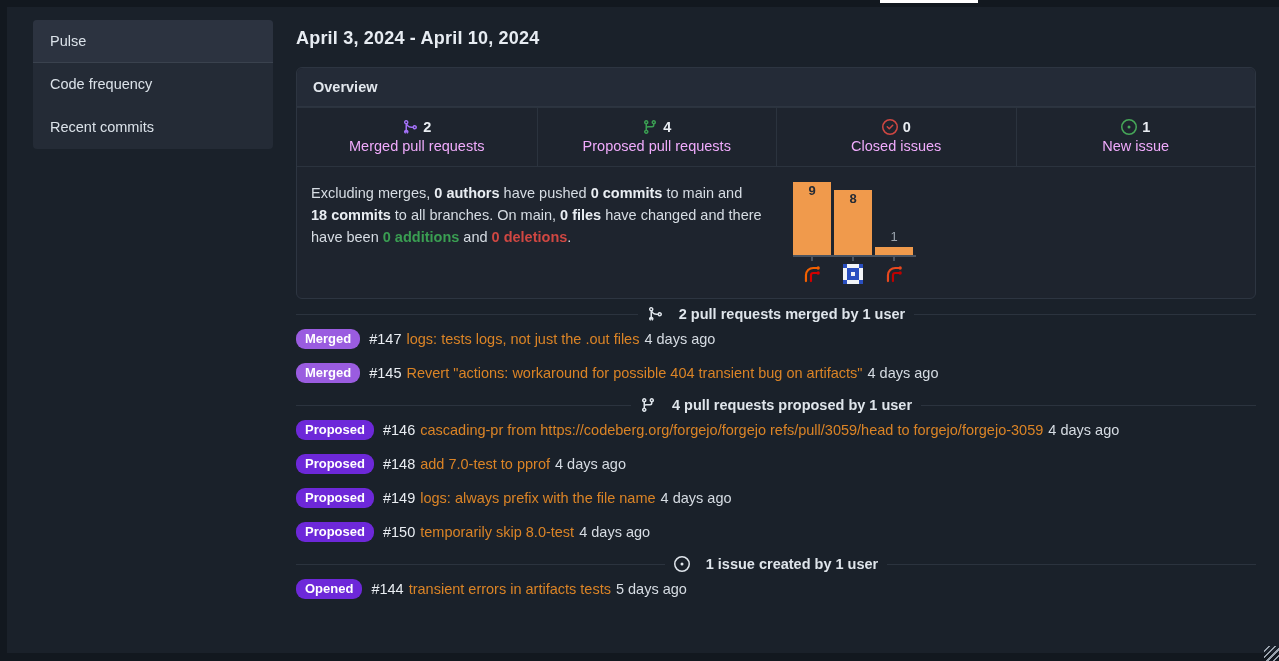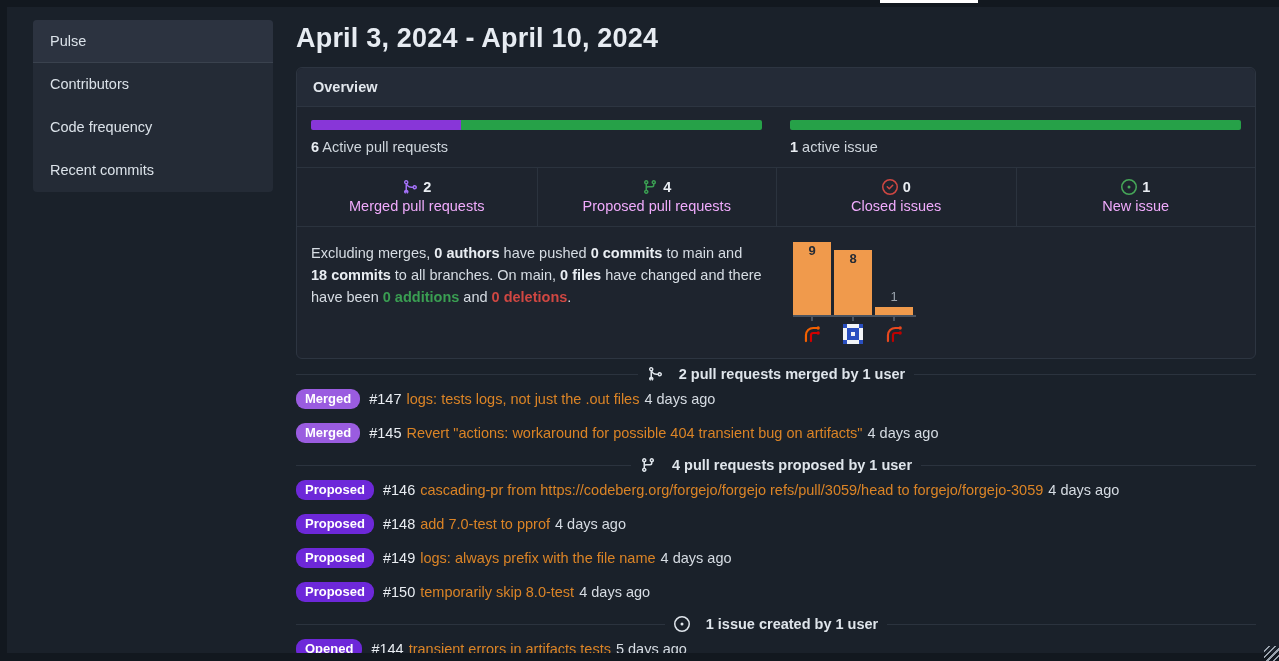--- a/index.html
+++ b/index.html
@@ -23,7 +23,7 @@
   
   #main { position:absolute; left:289px; top:12px; width:960px; }
   #main-header { display:flex; justify-content:space-between; align-items:center; height:38px; }
-  #page-title { font-size:27px; font-weight:bold; color:#e7ecf2; letter-spacing:.2px; }
+  #page-title { font-size:18px; font-weight:bold; color:#e7ecf2; letter-spacing:.2px; }
   #period-button { background:#272e3a; border:1px solid #4b5462; border-radius:8px; padding:7px 13px;
     color:#c3ccd6; font-size:14px; cursor:pointer; display:flex; align-items:center; gap:7px; }
   #period-button b { color:#e7ecf2; }

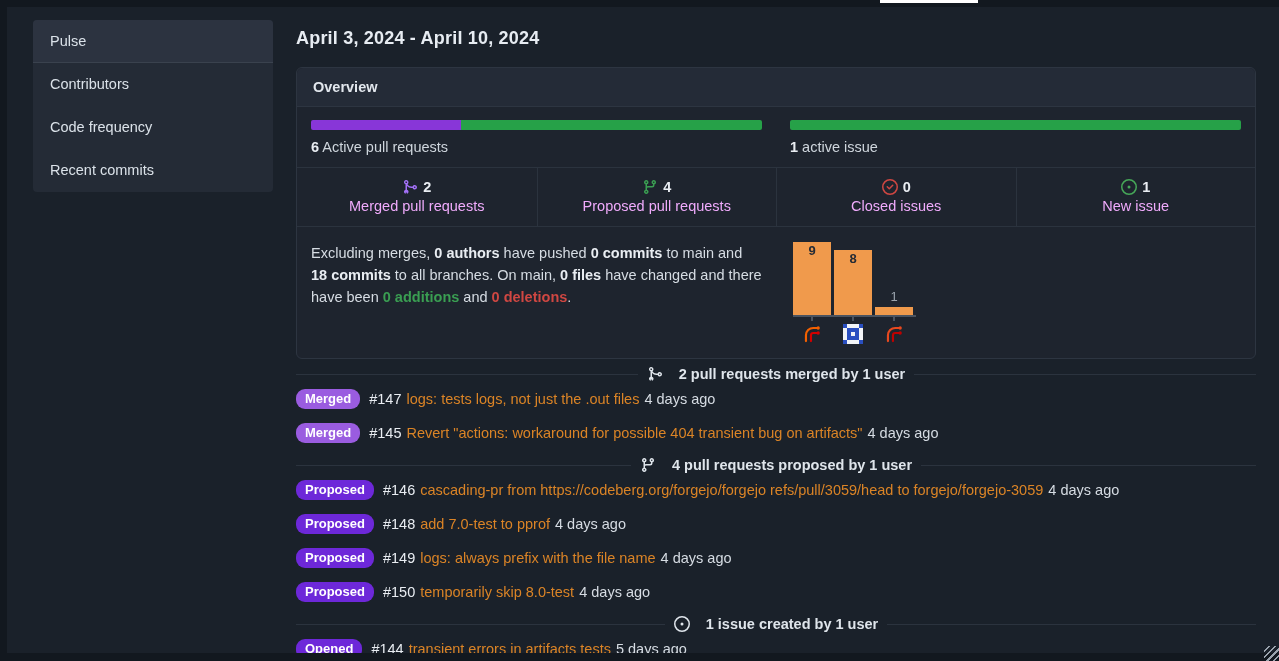--- a/index.html
+++ b/index.html
@@ -86,7 +86,6 @@
 
   <nav id="sidebar">
       <div class="side-item active">Pulse</div>
-      <div class="side-item">Contributors</div>
       <div class="side-item">Code frequency</div>
       <div class="side-item">Recent commits</div>
     </nav>

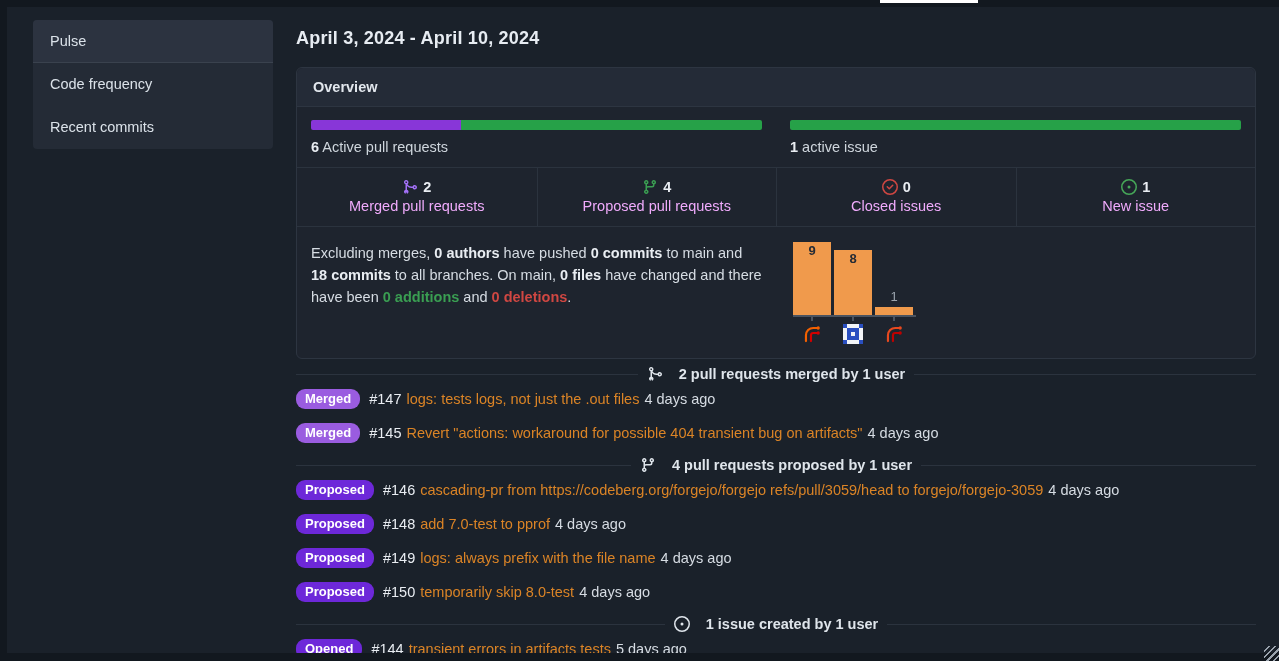--- a/index.html
+++ b/index.html
@@ -99,27 +99,6 @@
     <section id="overview">
       <div id="overview-header">Overview</div>
 
-      <div class="progress-row">
-        <div class="progress-half">
-          <div class="bar" id="pr-bar">
-              <span class="bar-seg" style="width: 33.3%; background: rgb(136, 54, 216);"></span>
-              <span class="bar-seg" style="width: 66.7%; background: rgb(38, 161, 72);"></span>
-            </div>
-          <div class="bar-label">
-            <b>6</b>
-            <span>Active pull requests</span>
-          </div>
-        </div>
-        <div class="progress-half">
-          <div class="bar" id="issue-bar">
-              <span class="bar-seg" style="width: 100%; background: rgb(38, 161, 72);"></span>
-            </div>
-          <div class="bar-label">
-            <b>1</b>
-            <span>active issue</span>
-          </div>
-        </div>
-      </div>
 
       <div id="stats-row">
           <div class="stat-cell">

